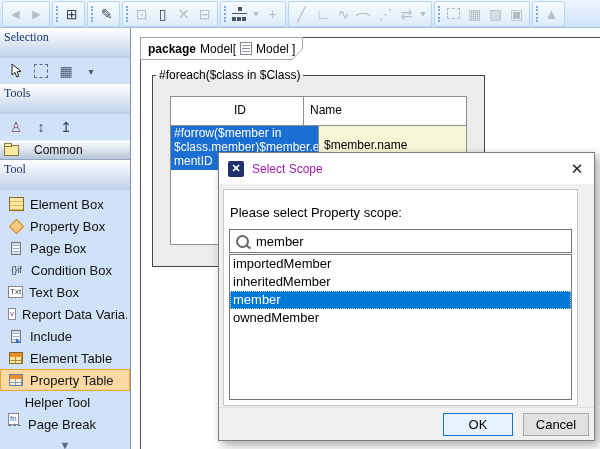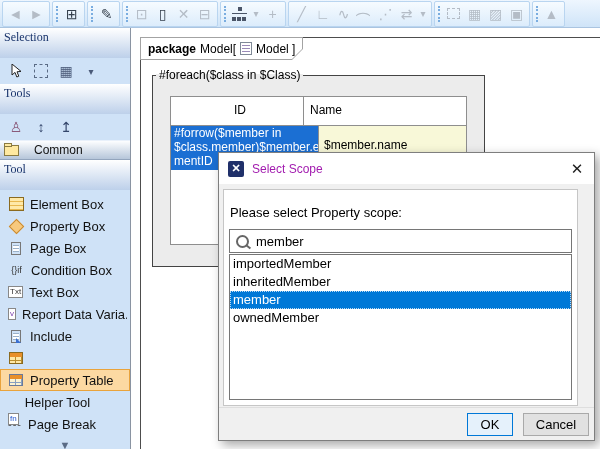--- a/index.html
+++ b/index.html
@@ -267,6 +267,7 @@
         <span class="ic16">
             <span class="ic-table"></span>
           </span>
+        <span class="ti-label">Element Table</span>
       </div>
       <div class="tool-item selected">
         <span class="ic16">

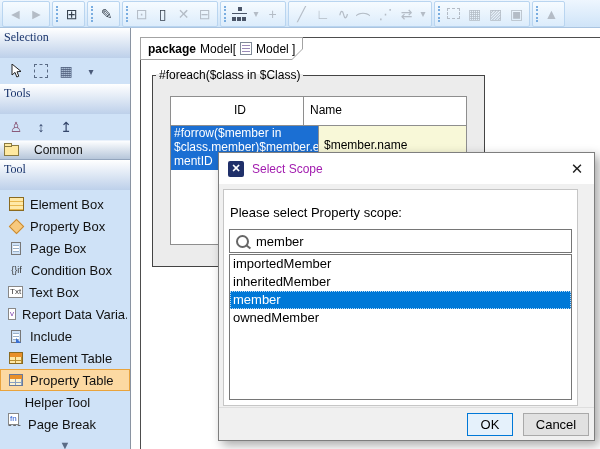--- a/index.html
+++ b/index.html
@@ -138,7 +138,7 @@
     display:flex;align-items:center;justify-content:flex-end;gap:10px;padding-right:5px;box-sizing:border-box;}
   .btn{height:23px;display:flex;align-items:center;justify-content:center;font-size:13px;
     box-sizing:border-box;color:#000;}
-  .btn-ok{width:46px;background:#e5f1fb;border:1px solid #0078d7;}
+  .btn-ok{width:70px;background:#e5f1fb;border:1px solid #0078d7;}
   .btn-cancel{width:66px;background:#e1e1e1;border:1px solid #a9a9a9;}
 </style>
 </head>

